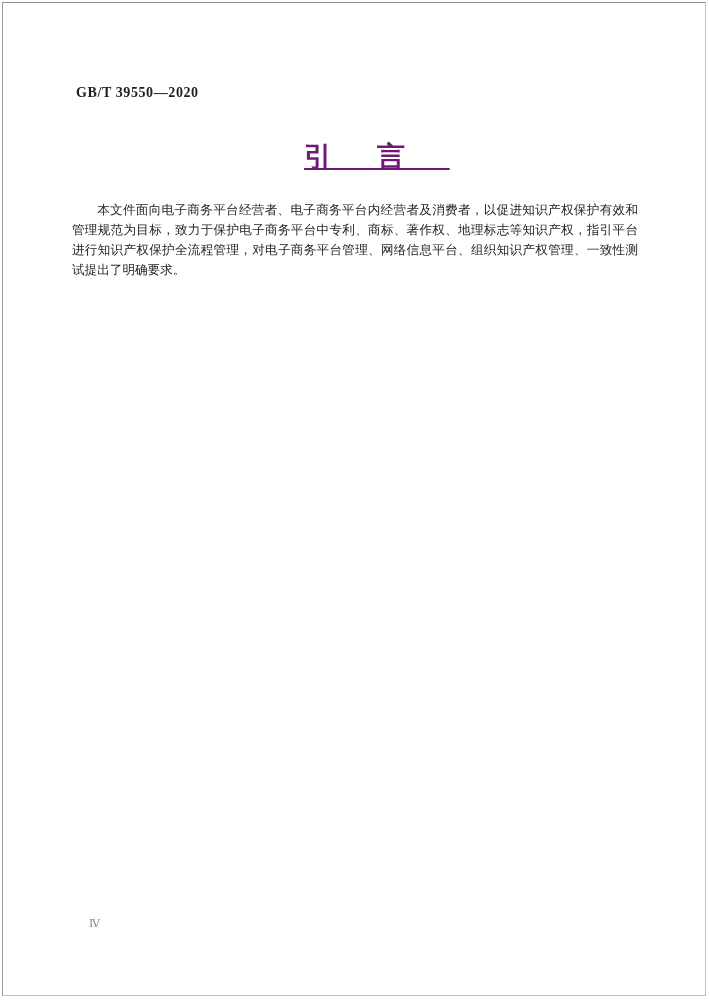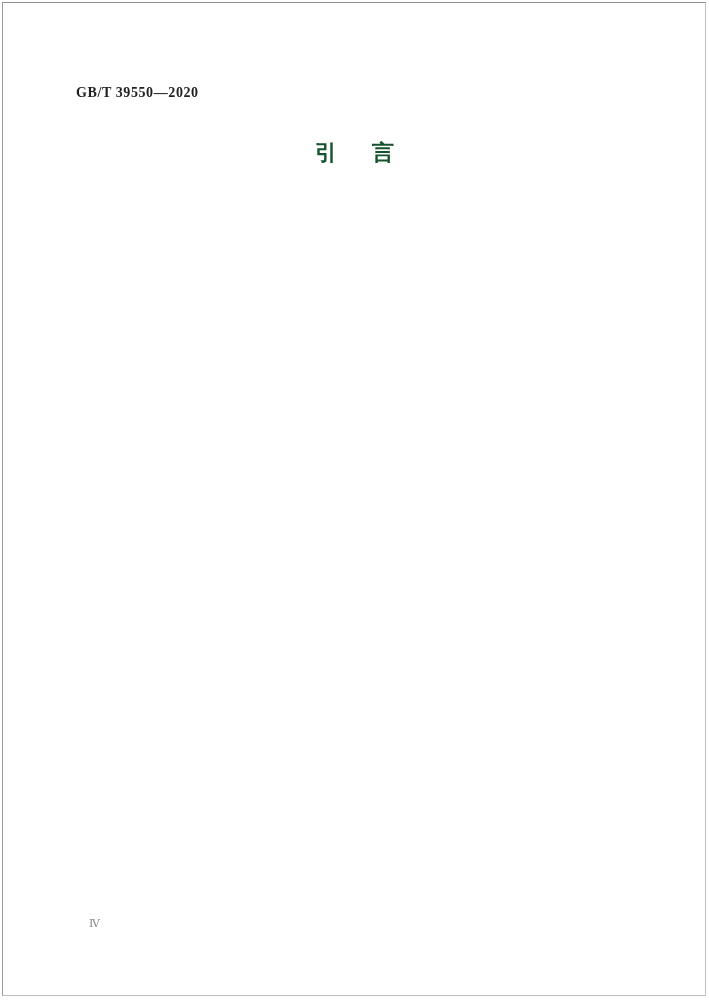--- a/index.html
+++ b/index.html
@@ -47,11 +47,12 @@
     text-align: center;
     font-family: "Liberation Sans", "DejaVu Sans", sans-serif;
     font-weight: bold;
-    font-size: 22px;
-    color: #14532d;
+    font-size: 28px;
+    color: #701a75;
     letter-spacing: 1.6em;
     padding-left: 1.6em; 
     white-space: nowrap;
+    text-decoration: underline;
   }
   .body-text {
     position: absolute;

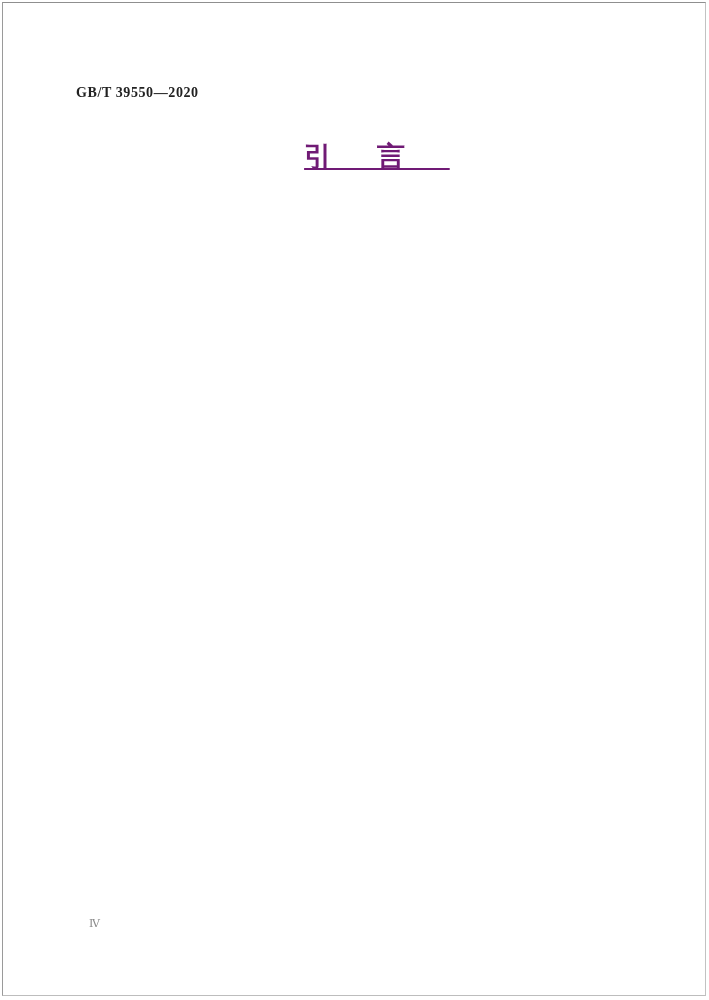--- a/index.html
+++ b/index.html
@@ -90,6 +90,7 @@
   <div class="doc-title">引言</div>
 
   <div class="body-text">
+    <p>本文件面向电子商务平台经营者、电子商务平台内经营者及消费者，以促进知识产权保护有效和管理规范为目标，致力于保护电子商务平台中专利、商标、著作权、地理标志等知识产权，指引平台进行知识产权保护全流程管理，对电子商务平台管理、网络信息平台、组织知识产权管理、一致性测试提出了明确要求。</p>
   </div>
 
   <div class="page-number">Ⅳ</div>

